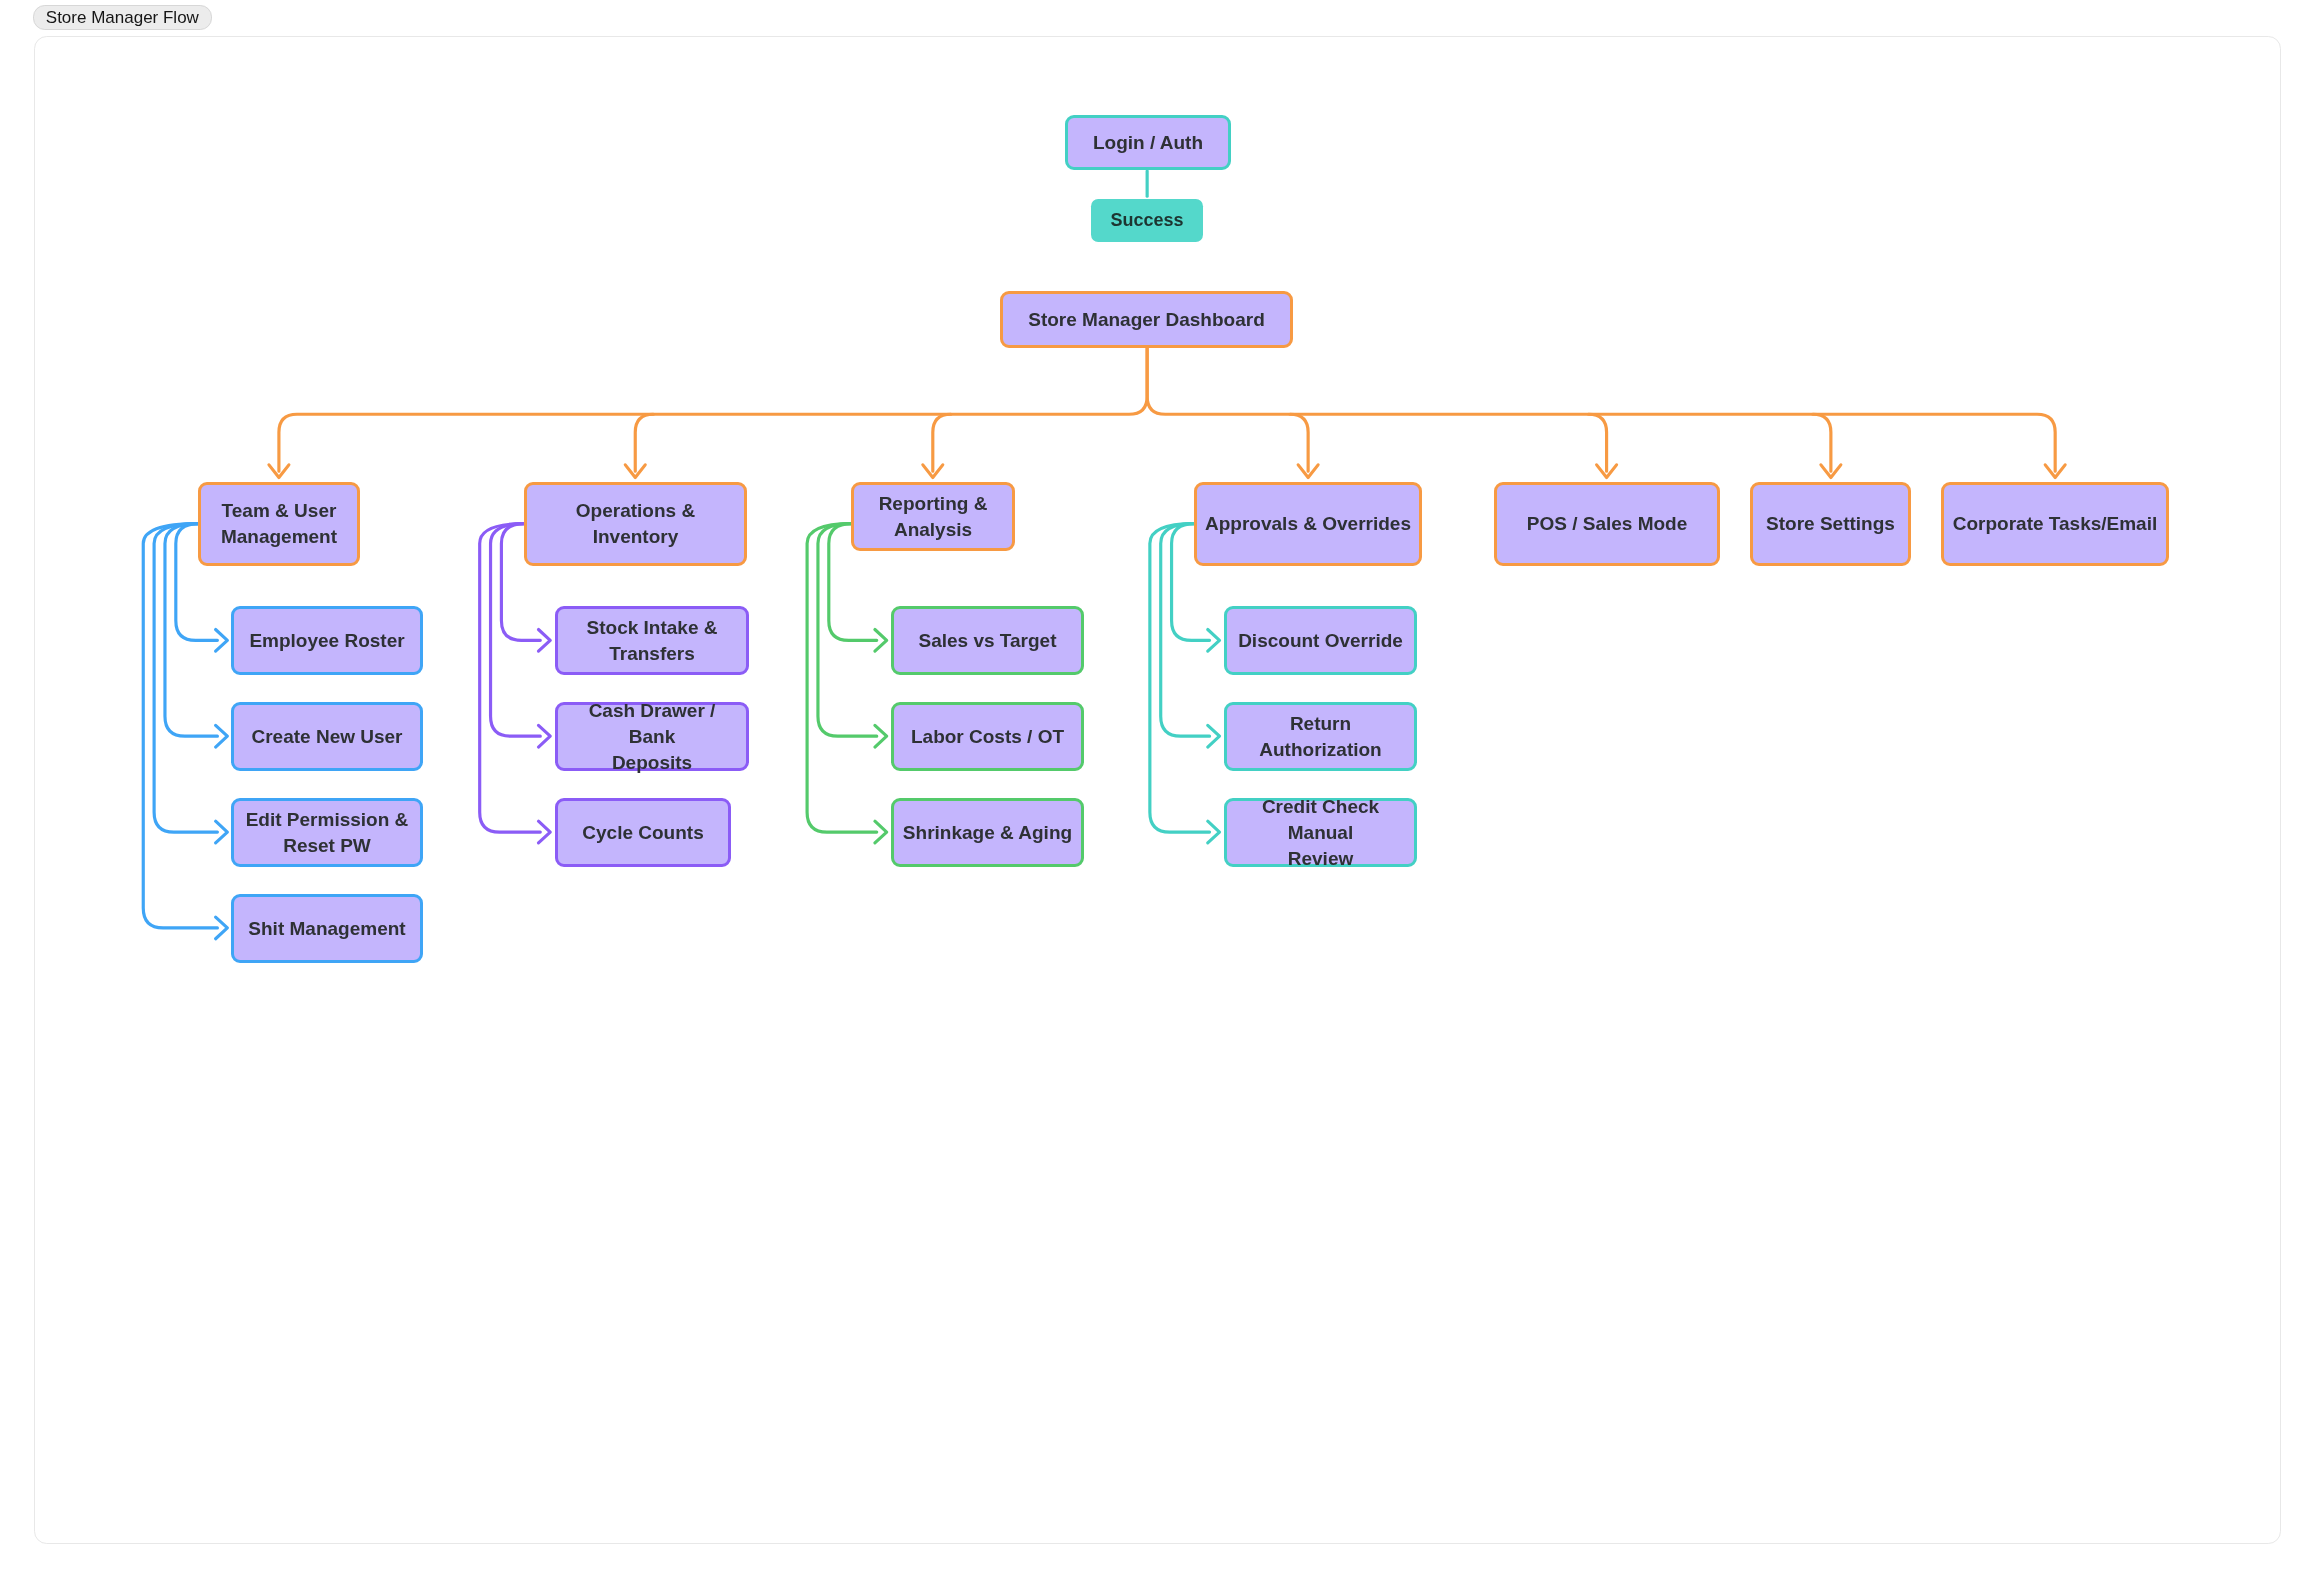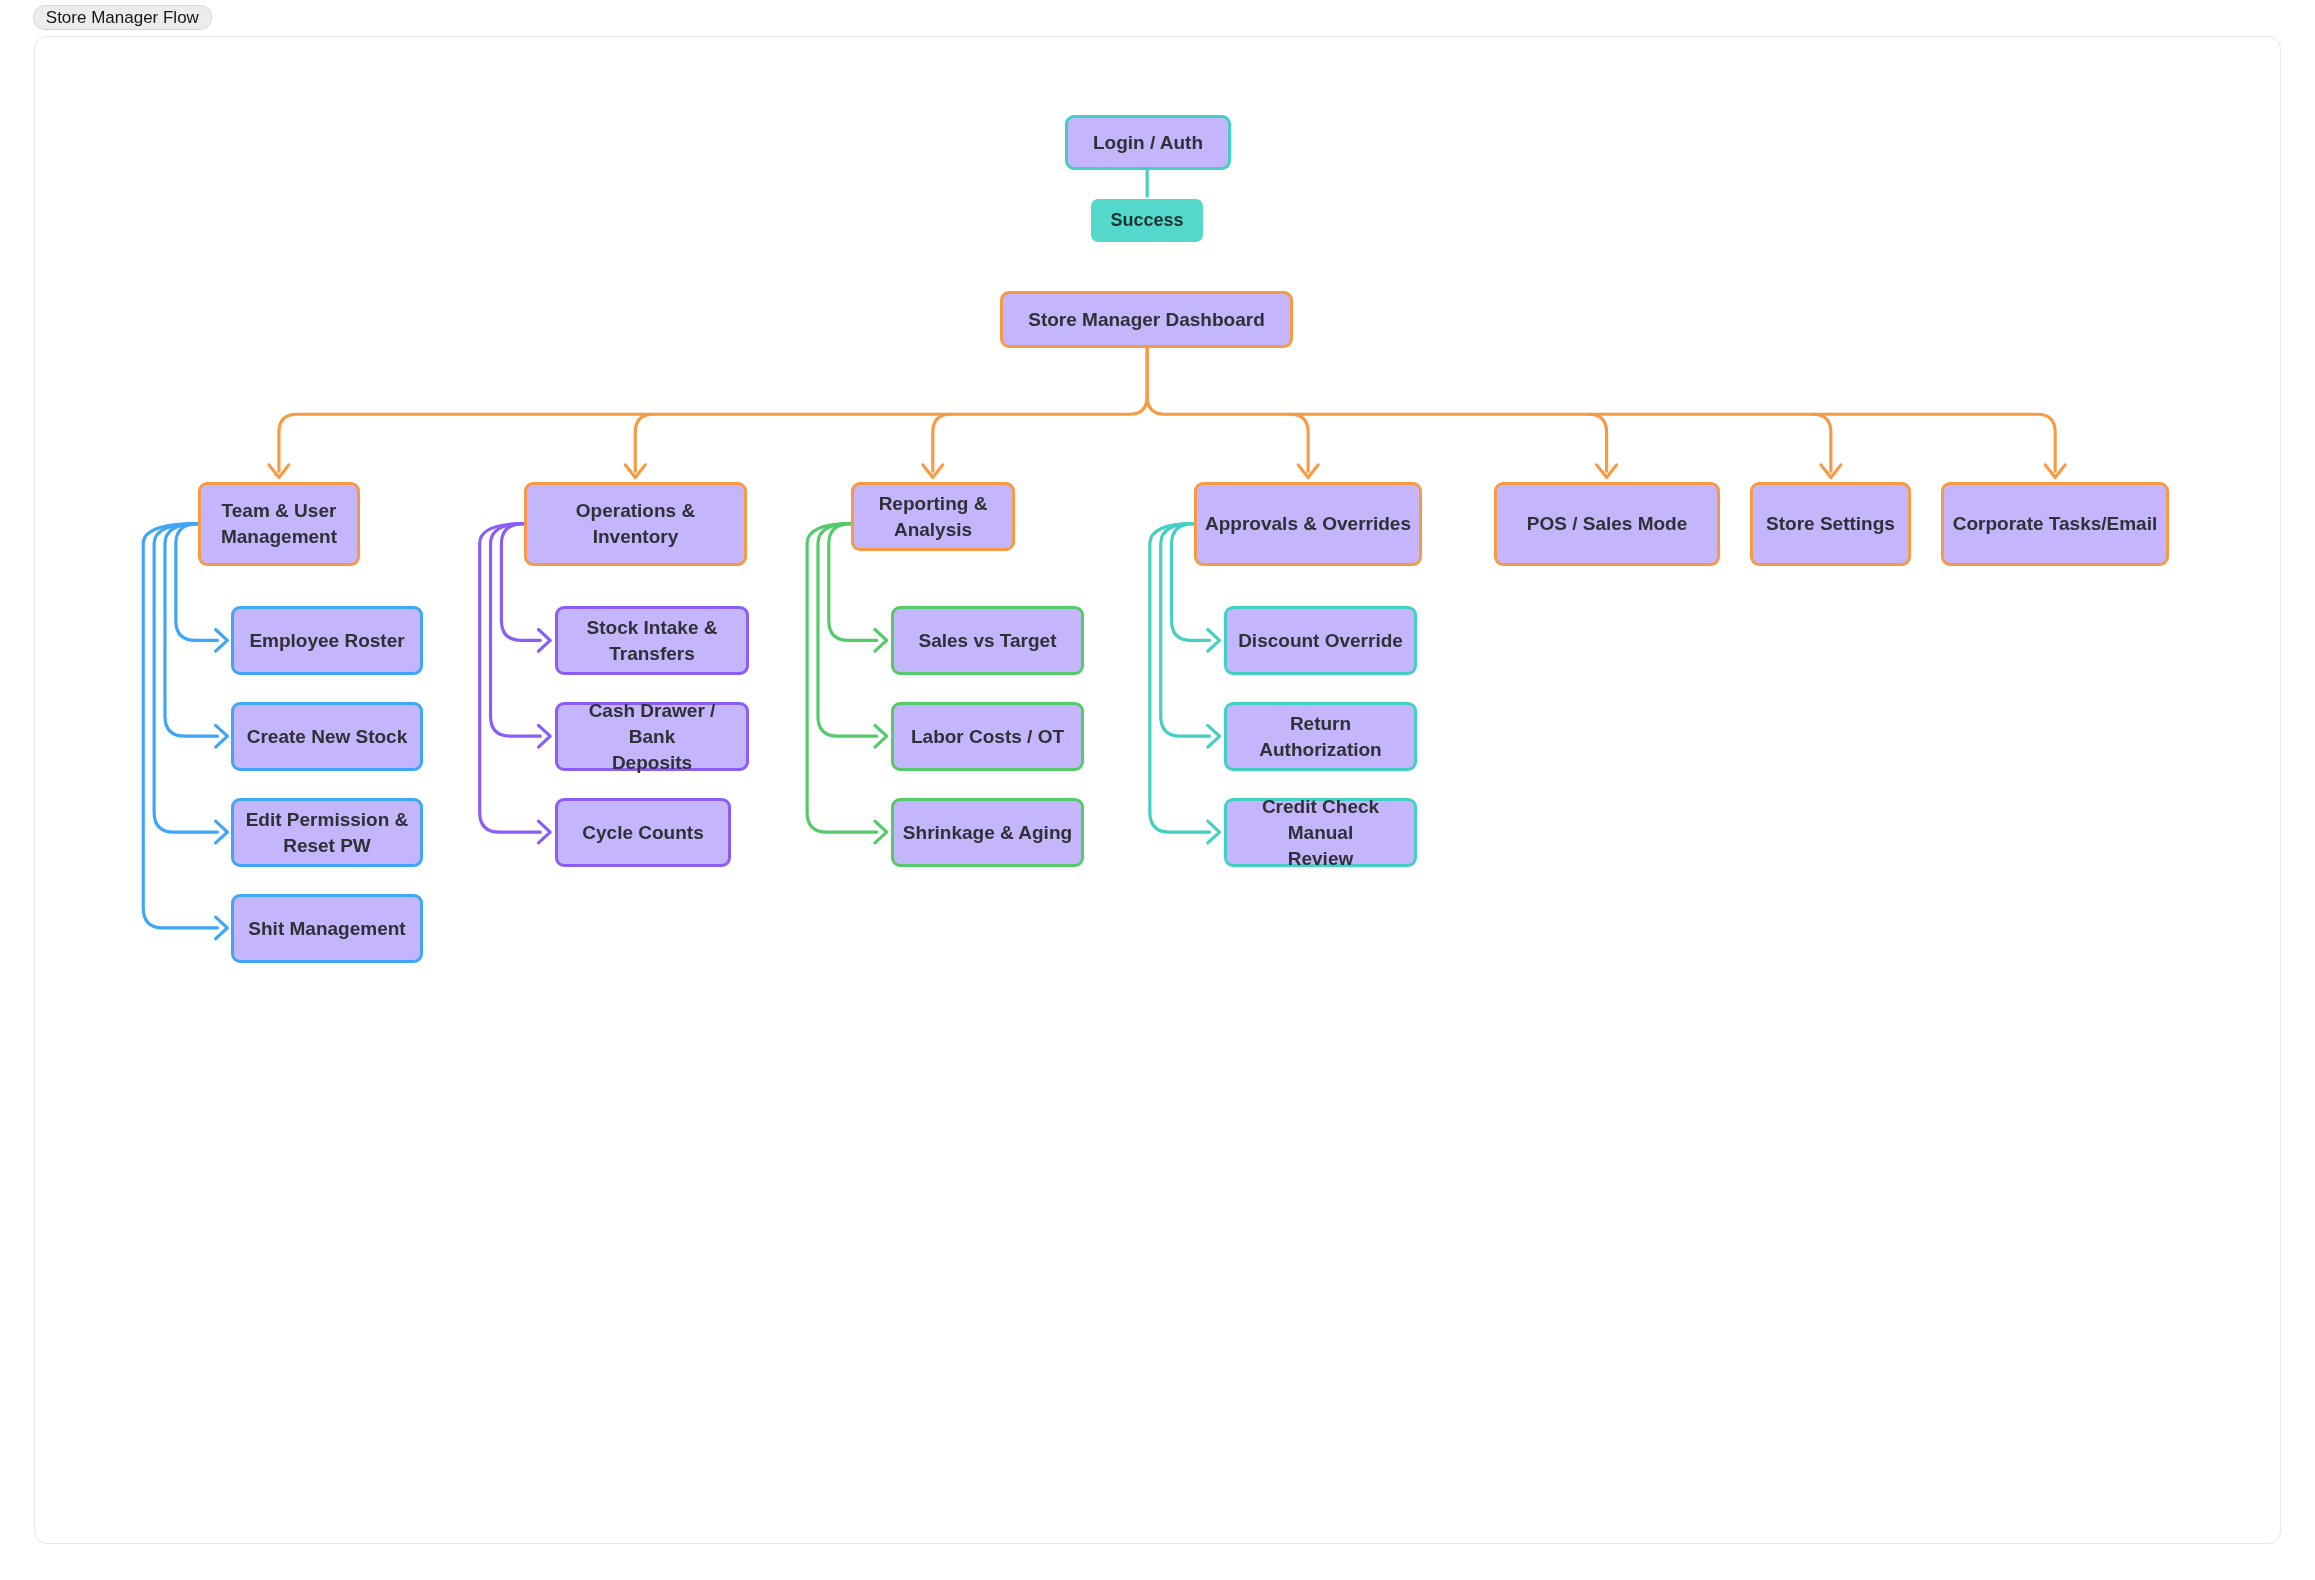--- a/index.html
+++ b/index.html
@@ -131,7 +131,7 @@
   <div class="node b-orange" style="left:1941px;top:482px;width:228px;height:84px;">Corporate Tasks/Email</div>
 
   <div class="node b-blue" style="left:231px;top:606px;width:192px;height:69px;">Employee Roster</div>
-  <div class="node b-blue" style="left:231px;top:702px;width:192px;height:69px;">Create New Stock</div>
+  <div class="node b-blue" style="left:231px;top:702px;width:192px;height:69px;">Create New User</div>
   <div class="node b-blue" style="left:231px;top:798px;width:192px;height:69px;">Edit Permission &amp;
 Reset PW</div>
   <div class="node b-blue" style="left:231px;top:894px;width:192px;height:69px;">Shit Management</div>

